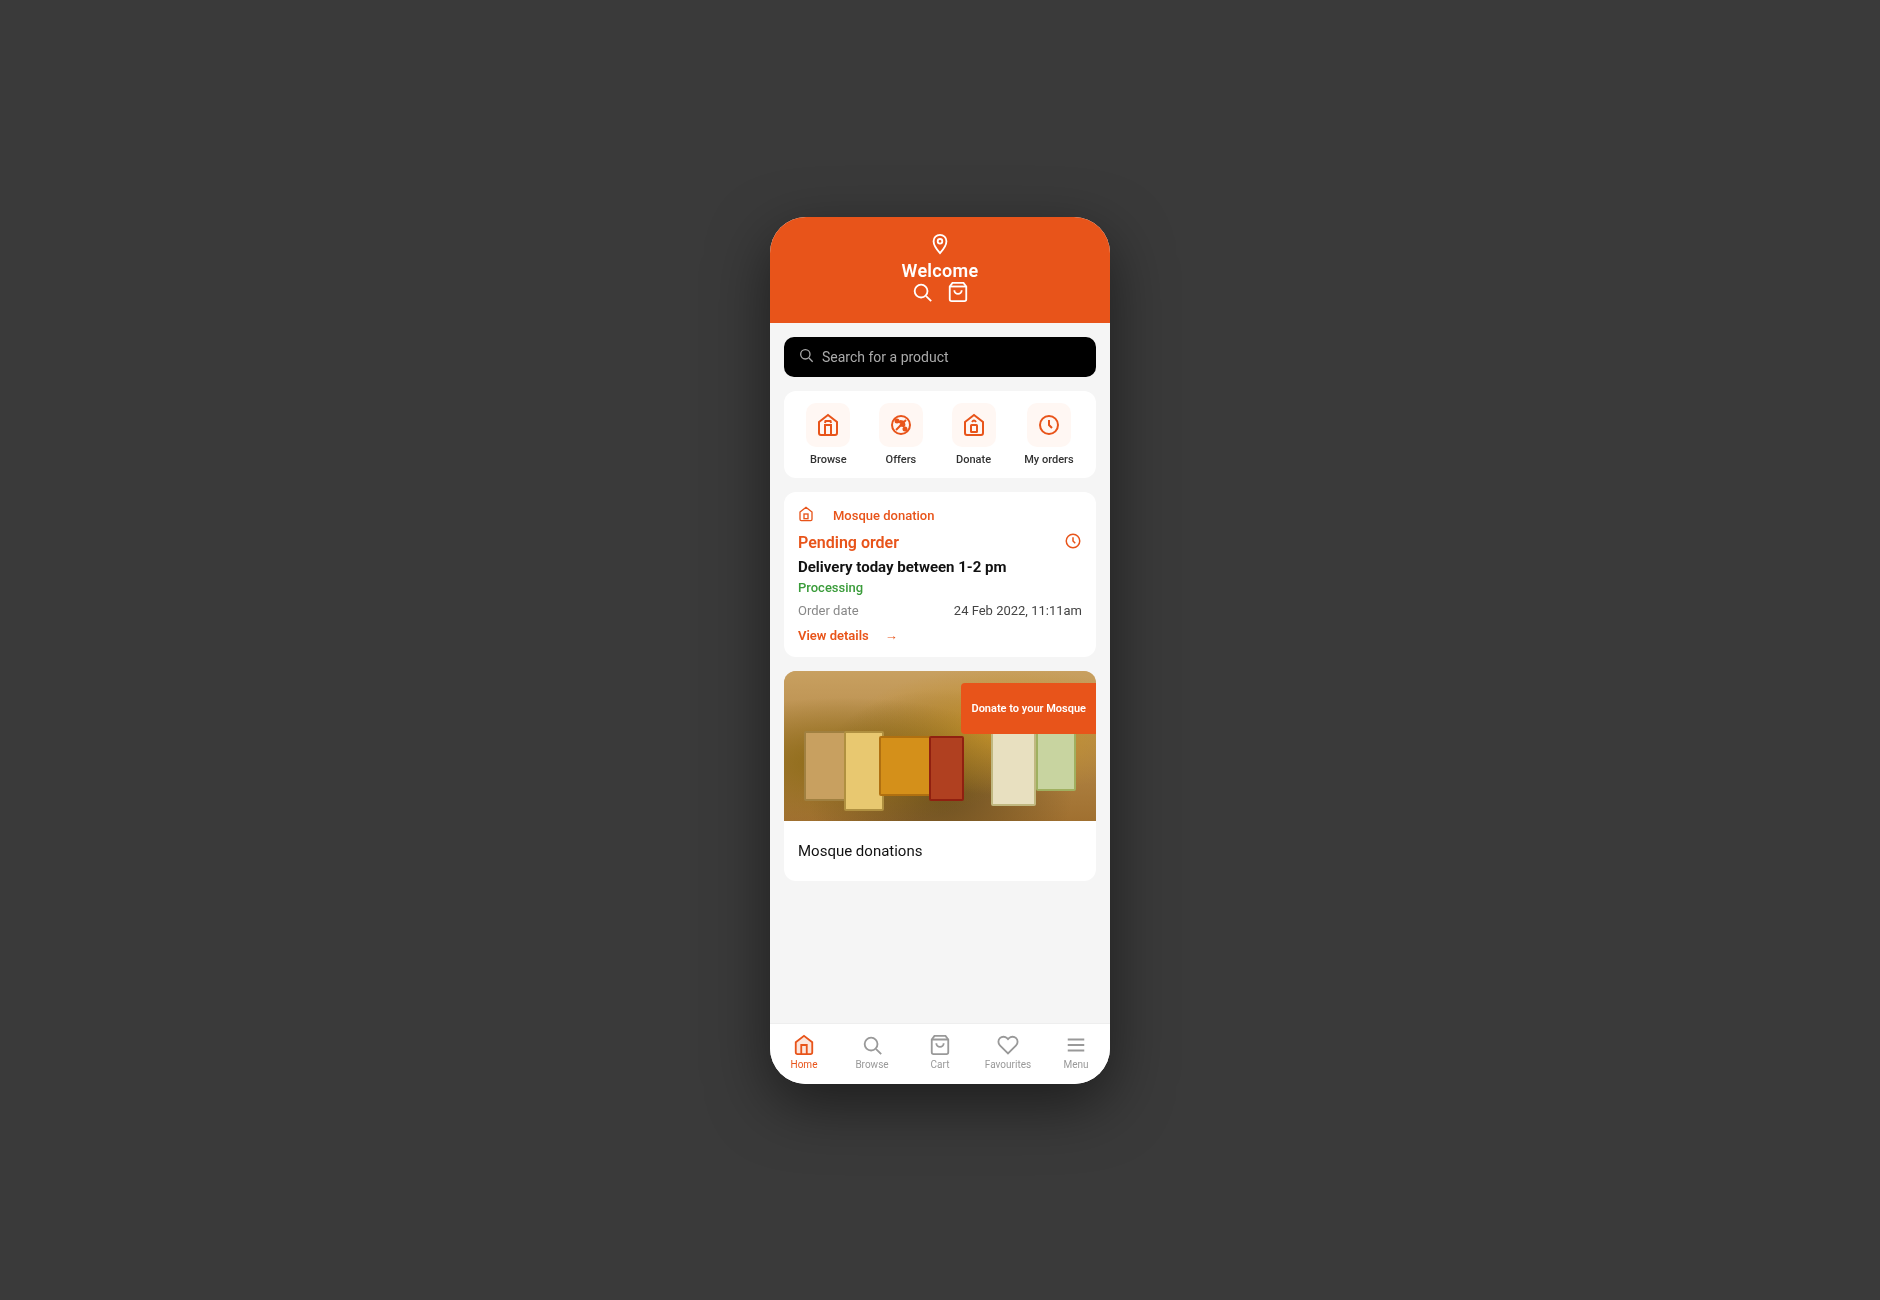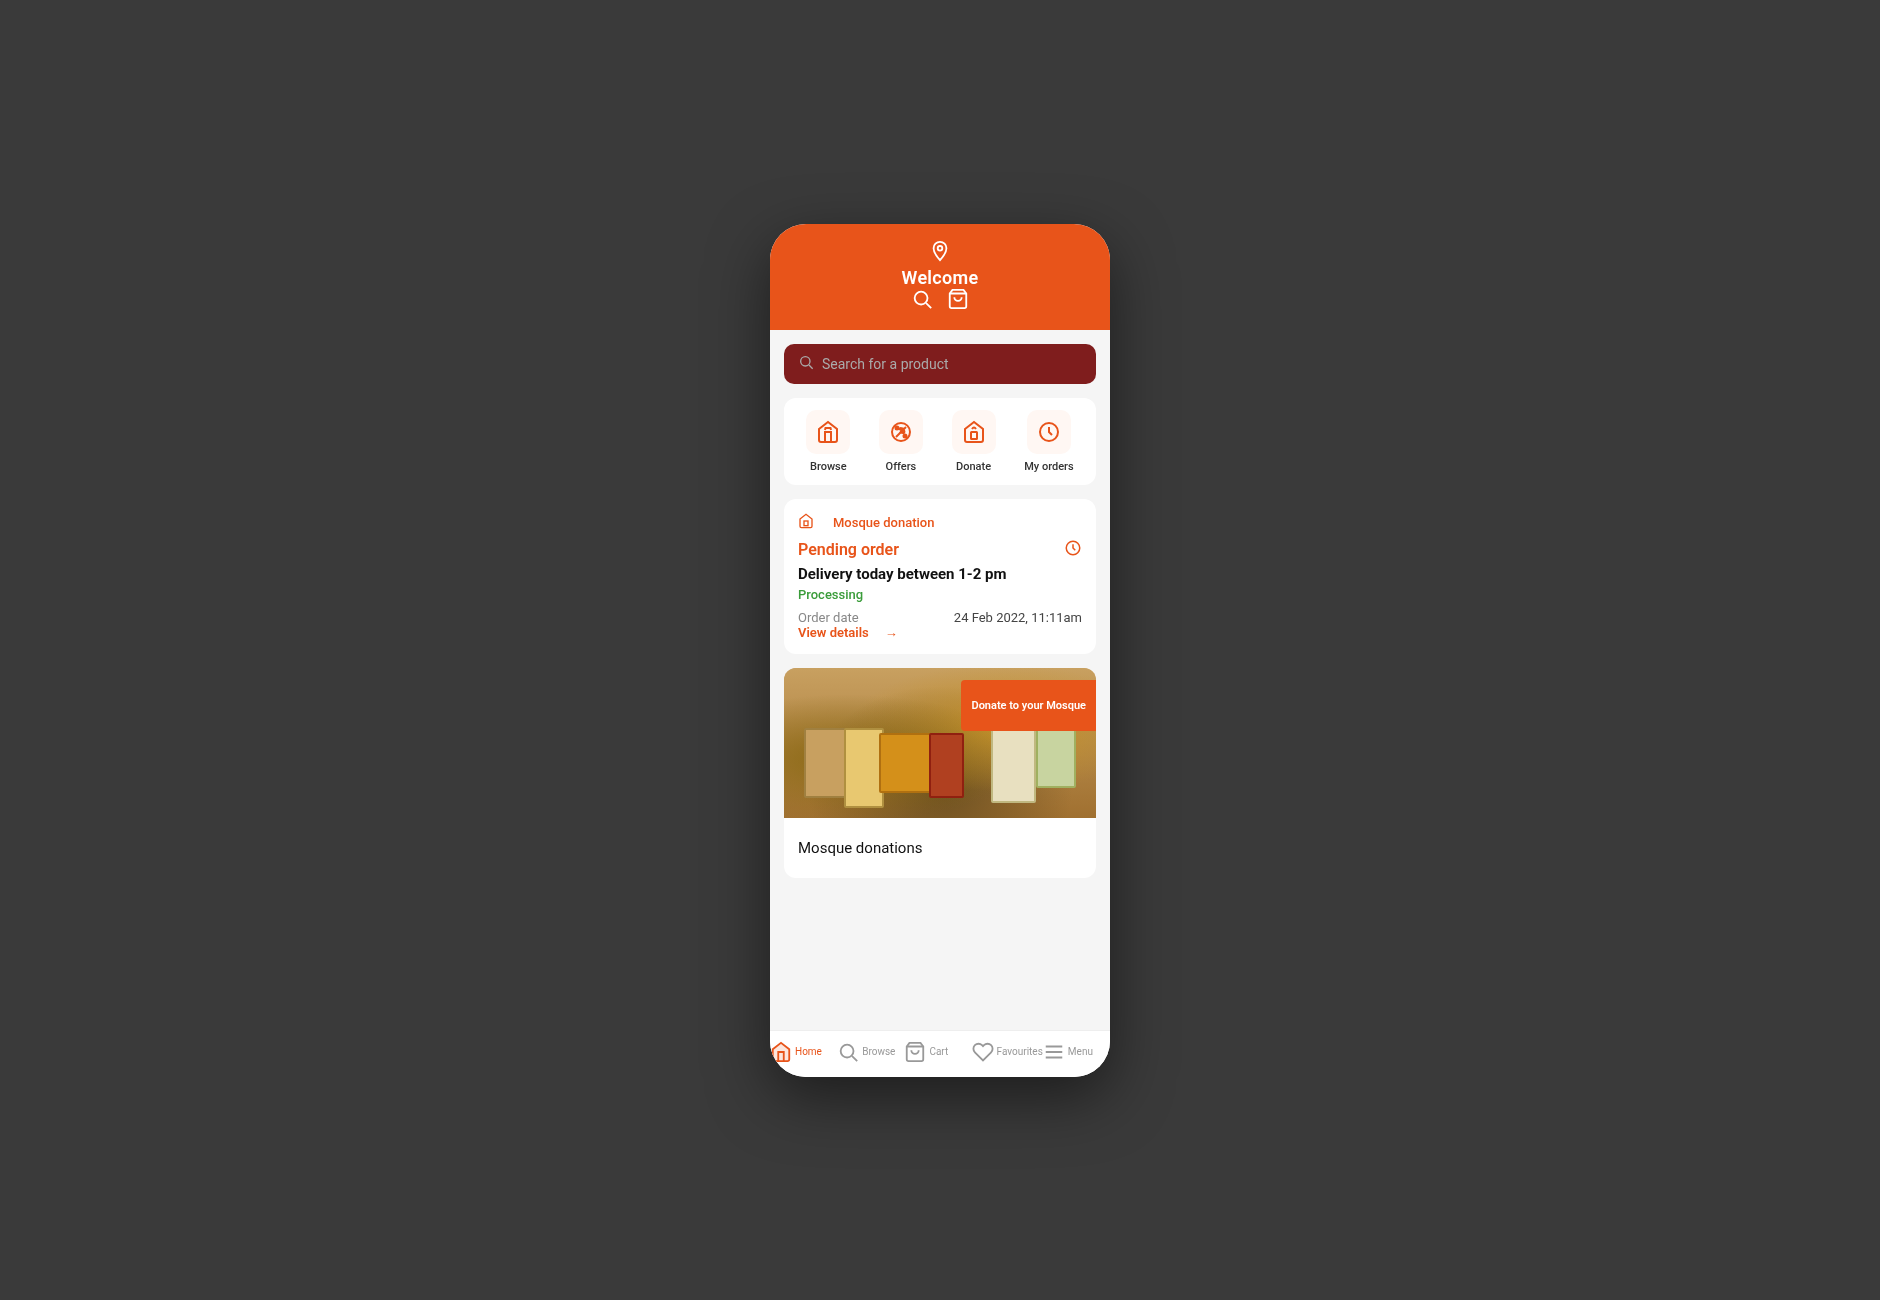--- a/index.html
+++ b/index.html
@@ -58,7 +58,7 @@
 
     
     .search-bar {
-      background: #7f1d1d;
+      background: #000000;
       border-radius: 10px;
       padding: 10px 14px;
       display: flex;

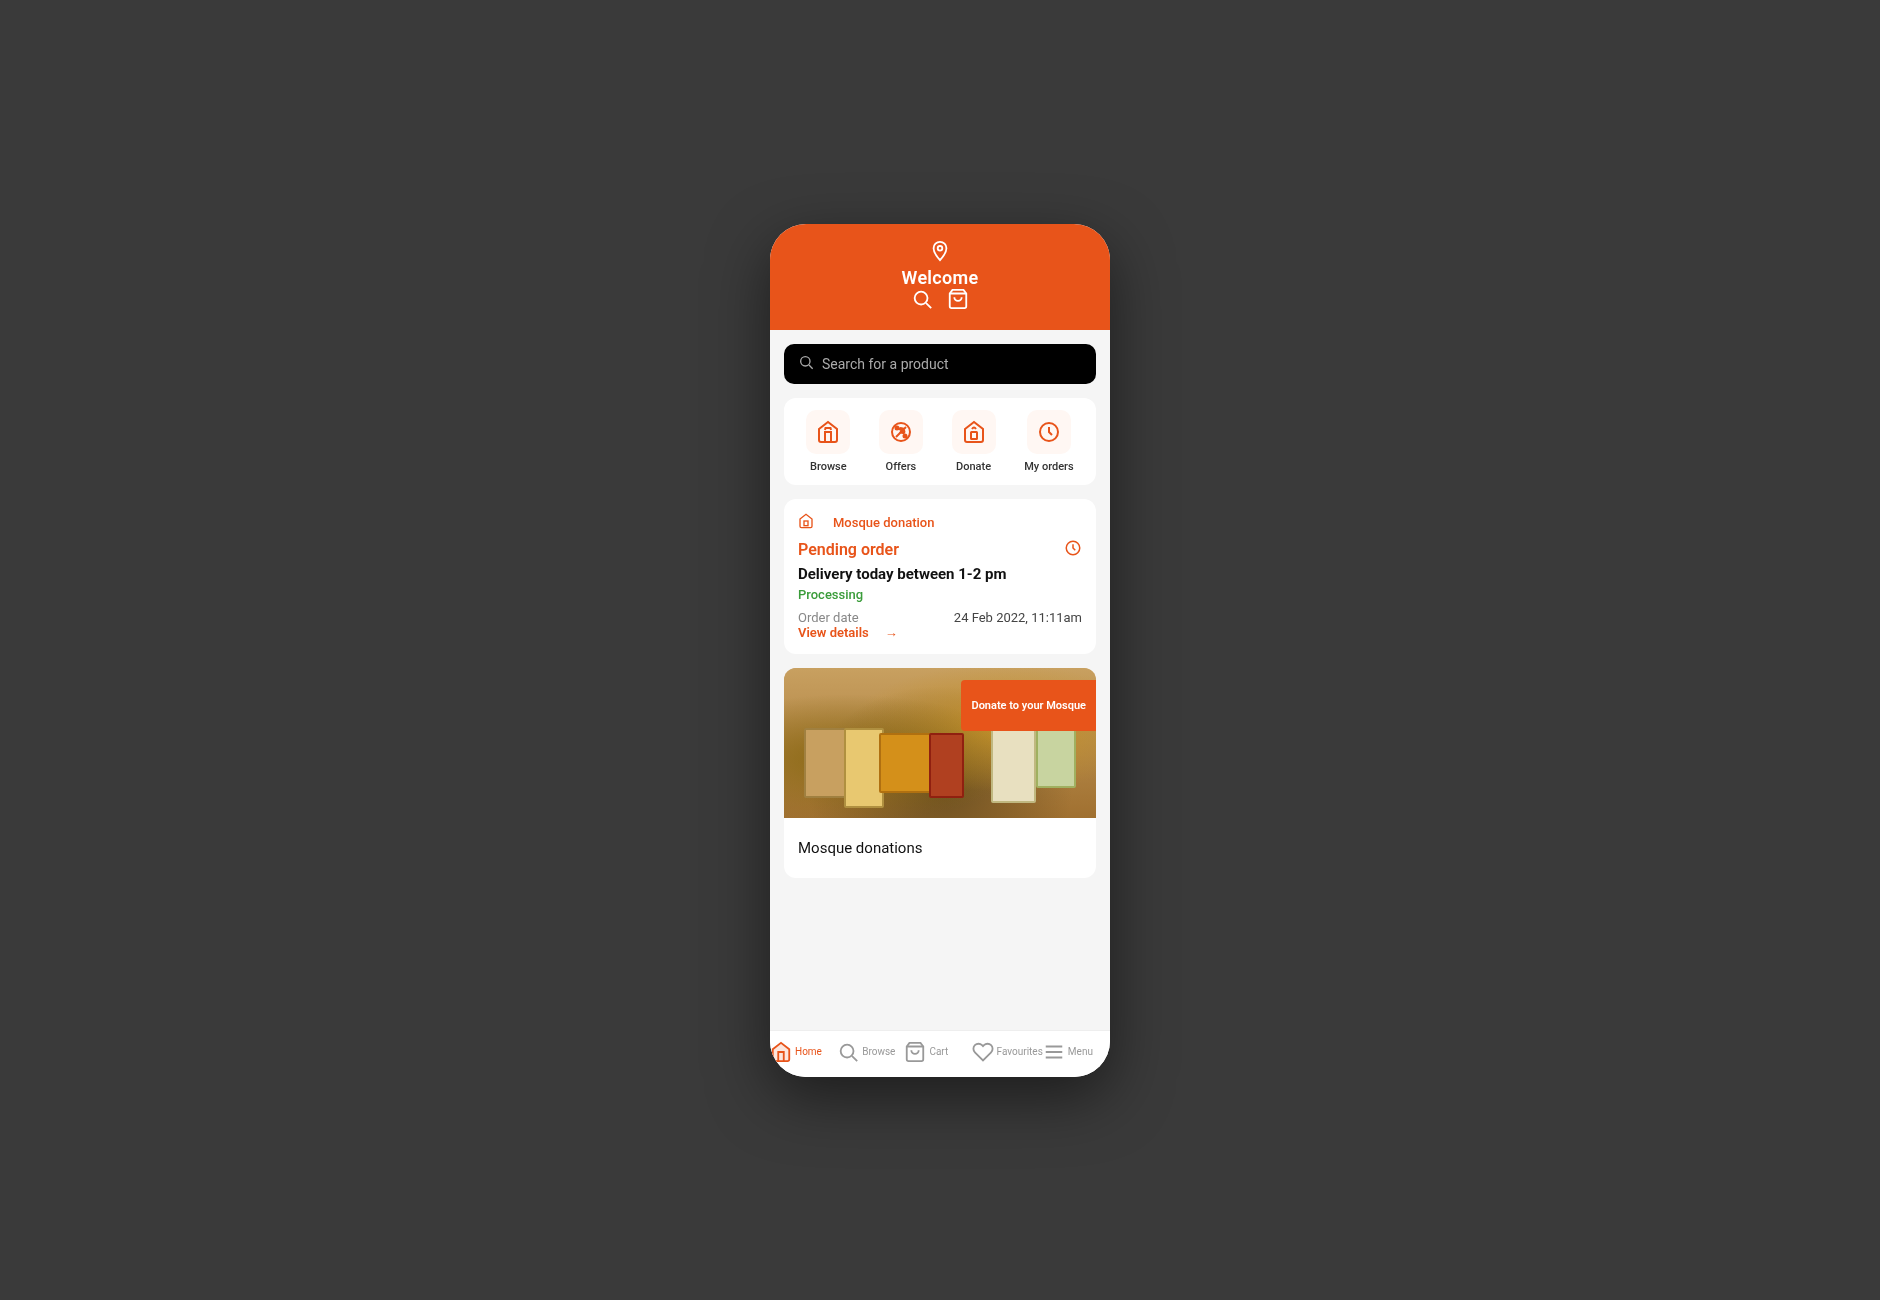--- a/index.html
+++ b/index.html
@@ -163,6 +163,7 @@
       display: flex;
       justify-content: space-between;
       align-items: center;
+      margin-bottom: 10px;
     }
 
     .order-date-key {

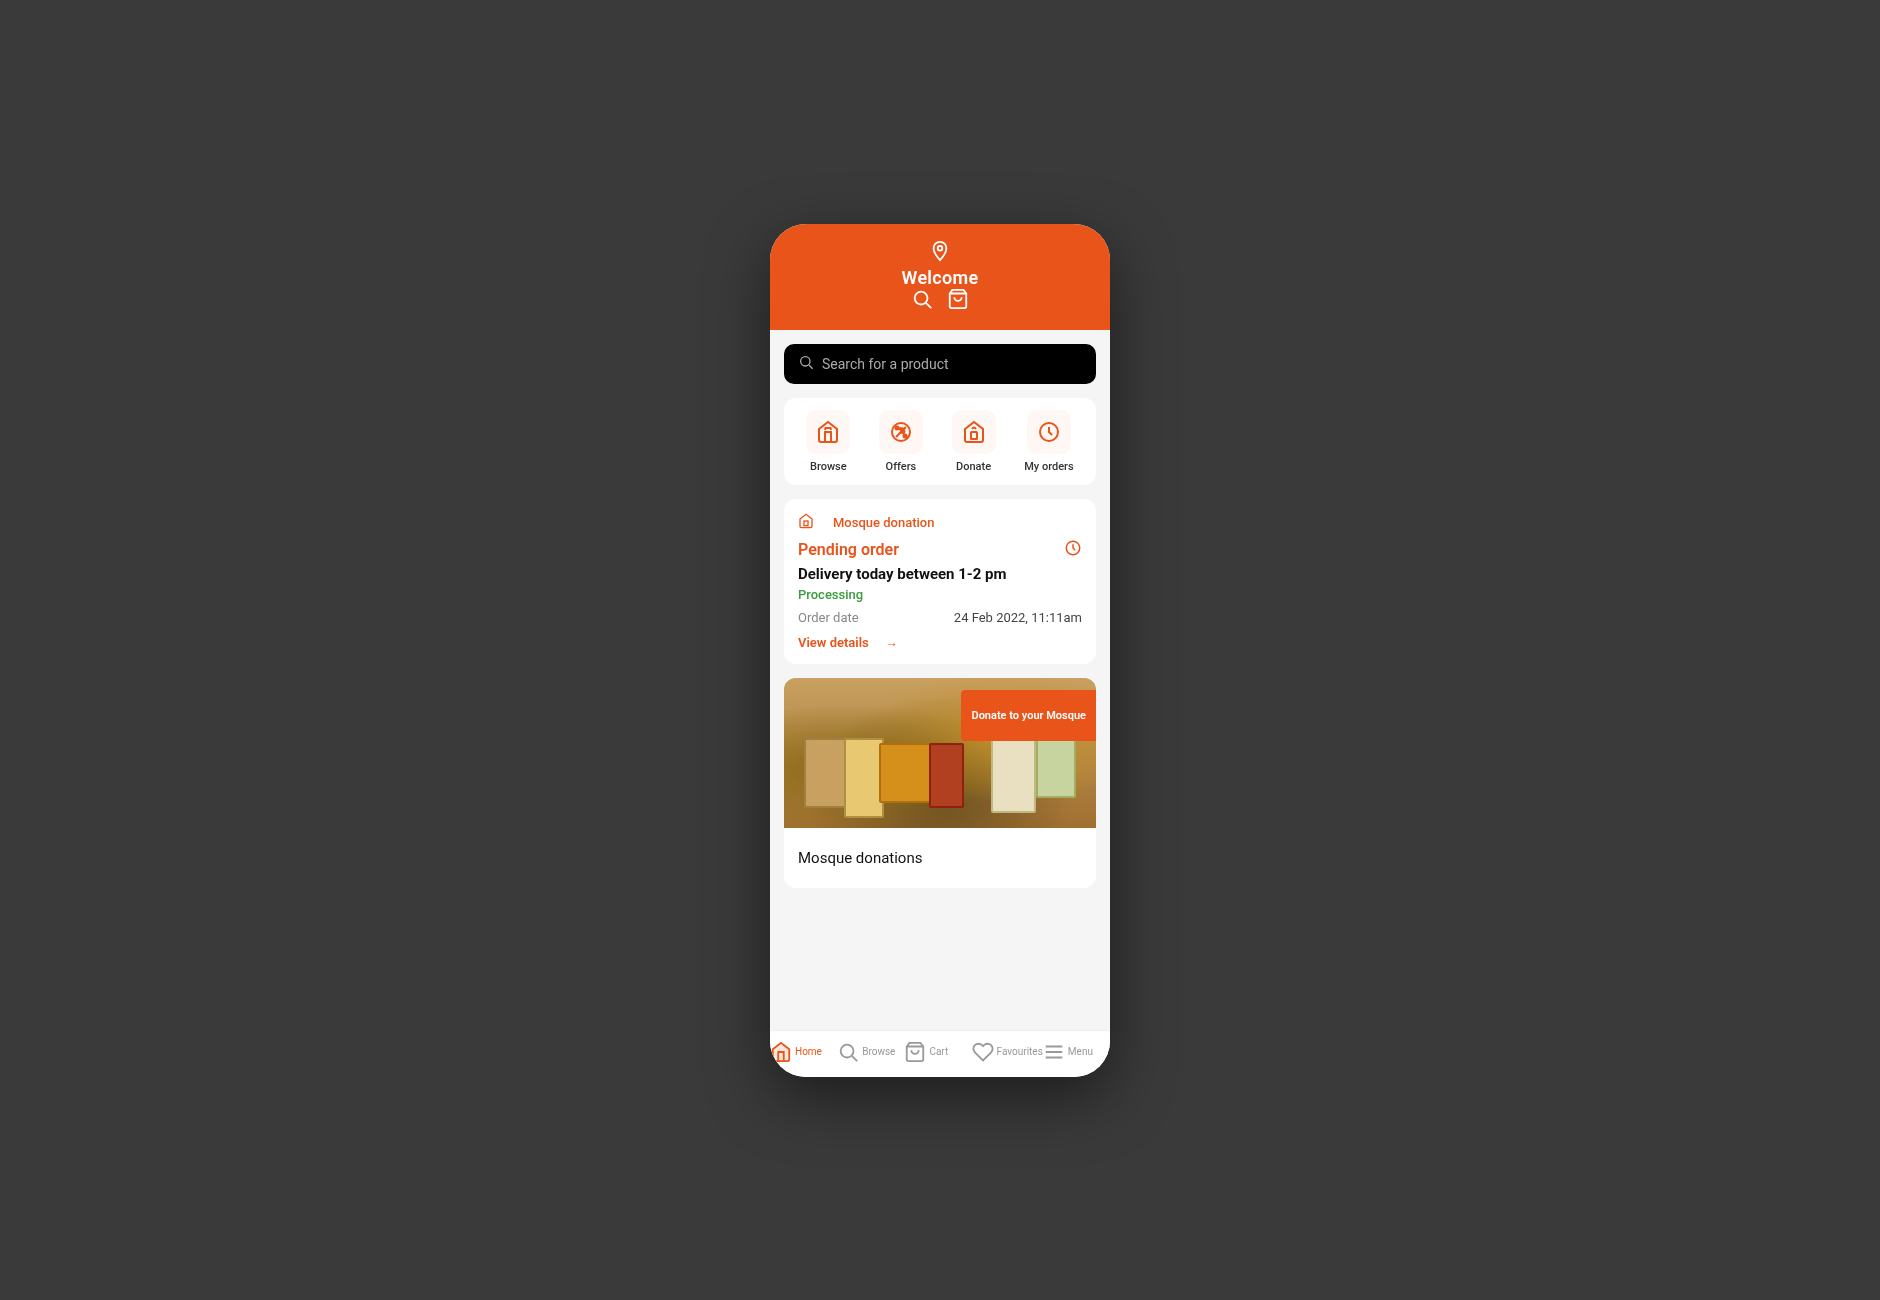--- a/index.html
+++ b/index.html
@@ -253,7 +253,7 @@
 
     .nav-item {
       display: flex;
-      flex-direction: row;
+      flex-direction: column;
       align-items: center;
       gap: 3px;
       cursor: pointer;

